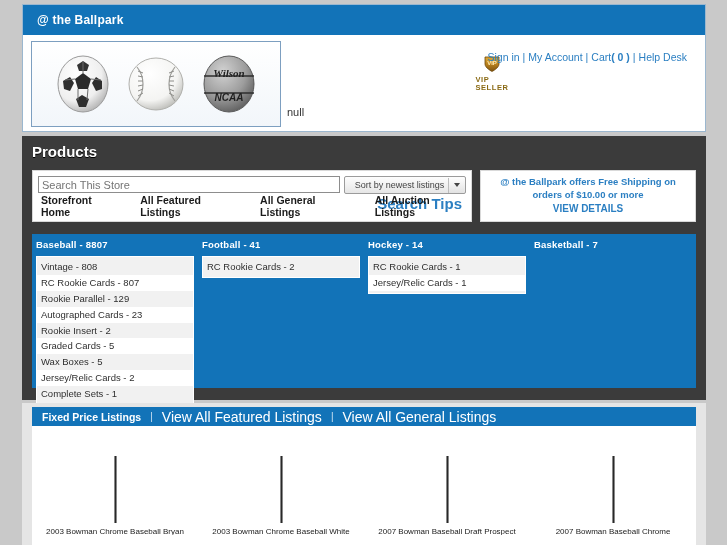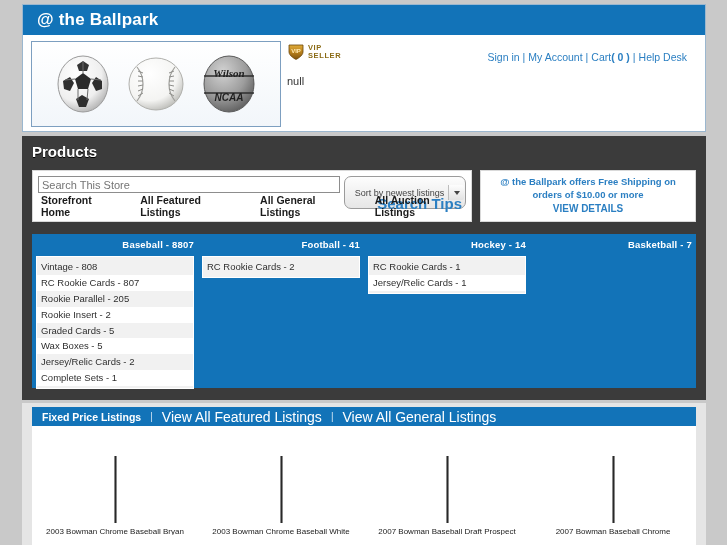--- a/index.html
+++ b/index.html
@@ -27,7 +27,7 @@
     padding-left:14px;
   }
   .store-title {
-    color:#ffffff; font-size:17px; font-weight:bold;
+    color:#ffffff; font-size:12px; font-weight:bold;
     letter-spacing:.2px;
   }
   .header-body { position:relative; height:96px; padding:6px 8px 0 8px; display:flex; }

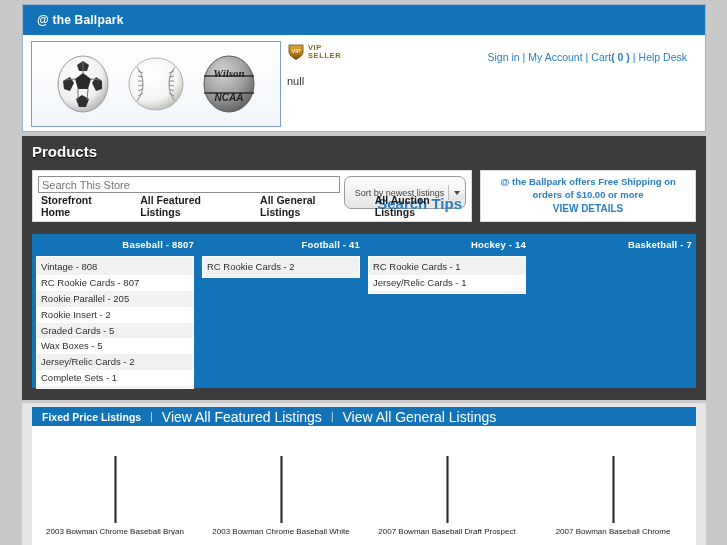--- a/index.html
+++ b/index.html
@@ -42,7 +42,7 @@
   .ball { display:block; }
 
   .header-mid { flex:1; padding-left:6px; position:relative; }
-  .vip-badge { display:flex; align-items:center; gap:3px; margin-top:2px; }
+  .vip-badge { display:flex; align-items:center; gap:3px; margin-top:14px;flex-direction:column; }
   .vip-text { display:flex; flex-direction:column; line-height:1.05; }
   .vip-text span {
     font-size:7.5px; font-weight:bold; color:#8a6a14; letter-spacing:.6px;

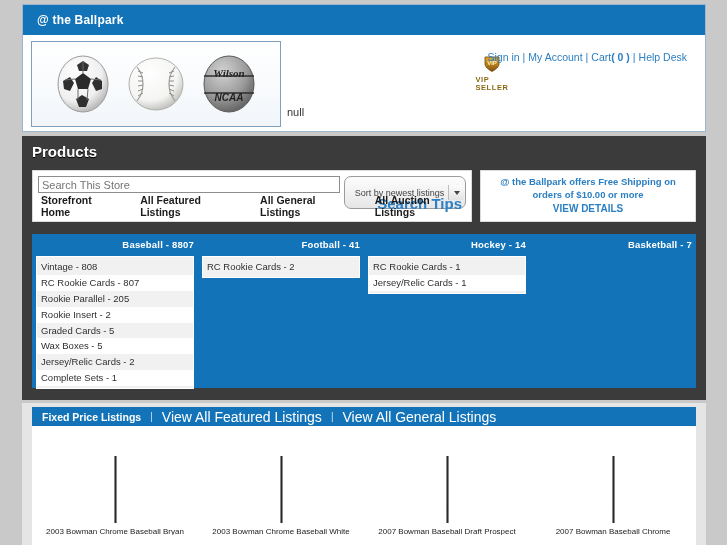--- a/index.html
+++ b/index.html
@@ -93,10 +93,10 @@
   .sort-wrap { margin-left:4px; }
   .sort-select {
     display:flex; align-items:center;
-    height:33px; width:122px;
+    height:18px; width:122px;
     border:1px solid #9b9b9b;
     background:linear-gradient(#fdfdfd,#e6e6e6);
-    border-radius:7px;
+    border-radius:2px;
     font-size:9px; color:#444;
     padding-left:6px;
     position:relative;

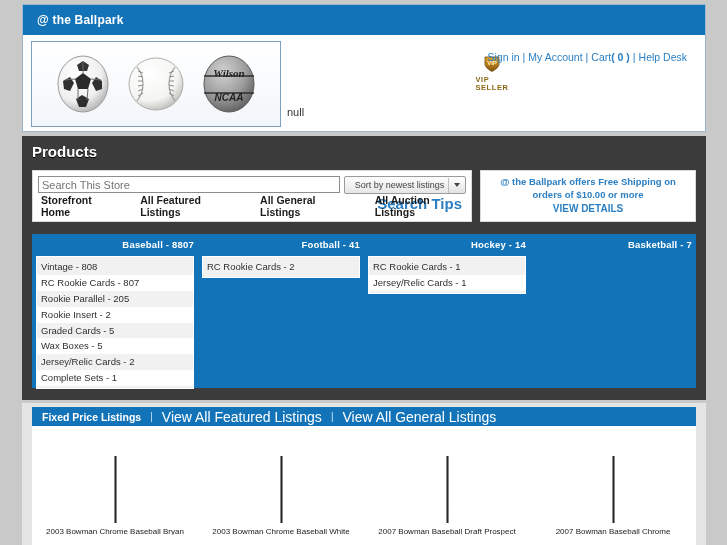--- a/index.html
+++ b/index.html
@@ -142,7 +142,7 @@
   }
   .cat-col { flex:1; padding:0 4px; }
   .cat-head {
-    text-align:right; color:#ffffff; font-size:9.5px; font-weight:bold;
+    text-align:left; color:#ffffff; font-size:9.5px; font-weight:bold;
     padding:5px 0 6px 0;
     letter-spacing:.2px;
   }

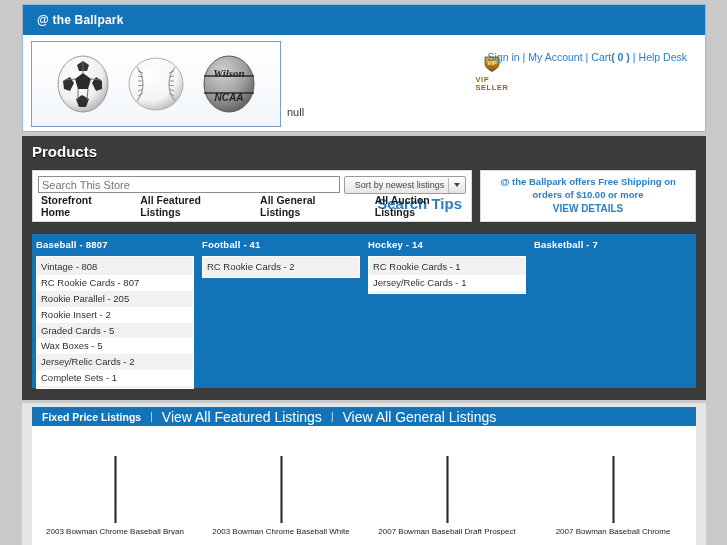--- a/index.html
+++ b/index.html
@@ -329,7 +329,7 @@
         <div class="cat-list">
           <a class="cat-item" href="#">Vintage - 808</a>
           <a class="cat-item" href="#">RC Rookie Cards - 807</a>
-          <a class="cat-item" href="#">Rookie Parallel - 205</a>
+          <a class="cat-item" href="#">Rookie Parallel - 129</a>
           <a class="cat-item" href="#">Rookie Insert - 2</a>
           <a class="cat-item" href="#">Graded Cards - 5</a>
           <a class="cat-item" href="#">Wax Boxes - 5</a>

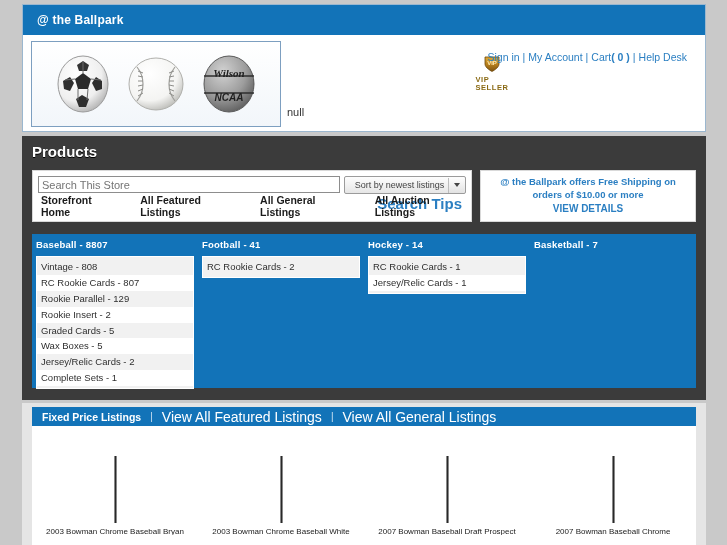--- a/index.html
+++ b/index.html
@@ -330,6 +330,7 @@
           <a class="cat-item" href="#">Vintage - 808</a>
           <a class="cat-item" href="#">RC Rookie Cards - 807</a>
           <a class="cat-item" href="#">Rookie Parallel - 129</a>
+          <a class="cat-item" href="#">Autographed Cards - 23</a>
           <a class="cat-item" href="#">Rookie Insert - 2</a>
           <a class="cat-item" href="#">Graded Cards - 5</a>
           <a class="cat-item" href="#">Wax Boxes - 5</a>

